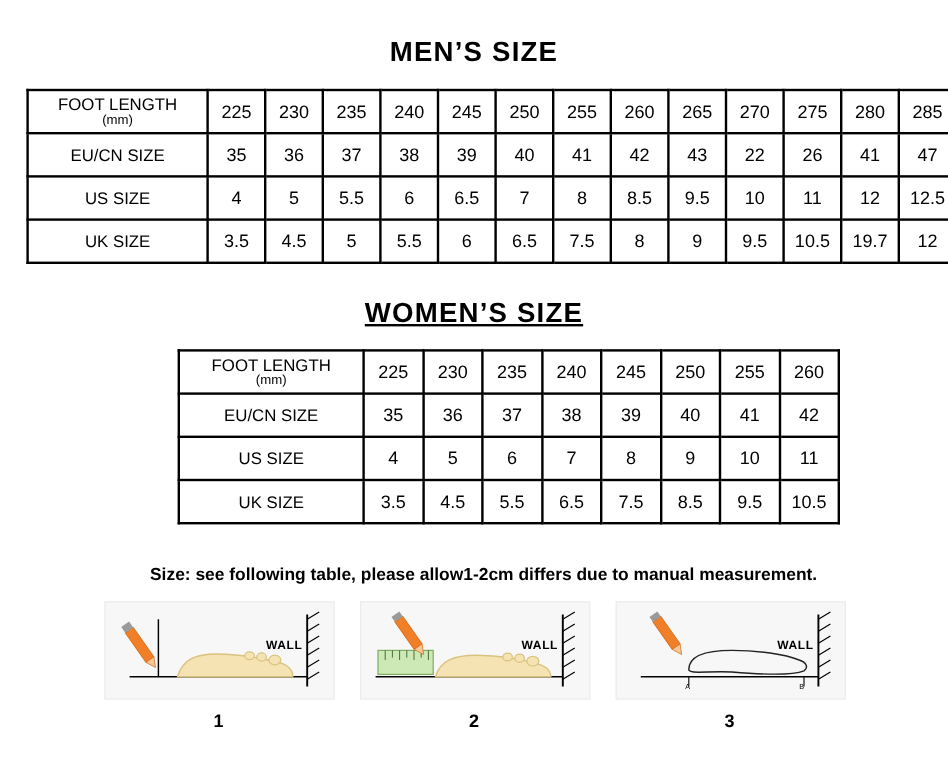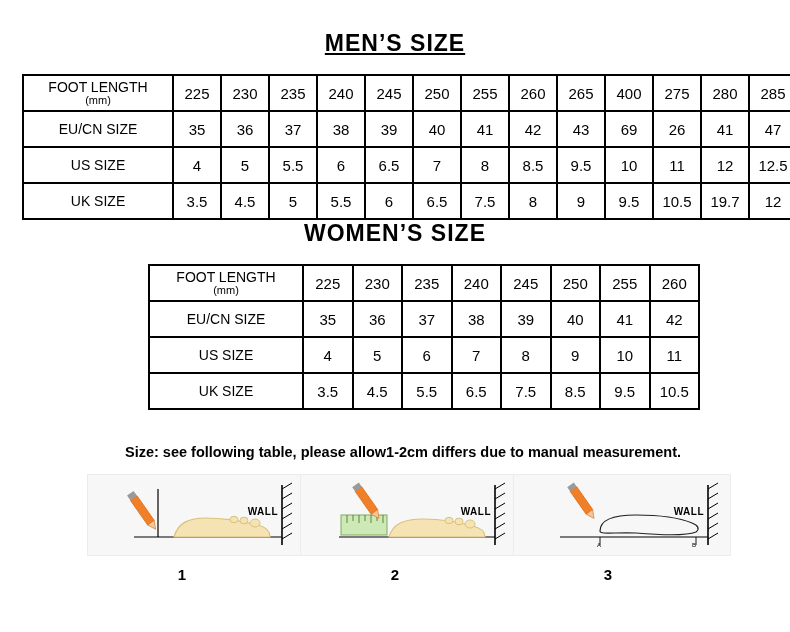--- a/index.html
+++ b/index.html
@@ -31,7 +31,6 @@
   #mens-title {
     font-size: 23px;
     margin-top: 30px;
-    text-decoration: underline;
   }
 
   #womens-title {

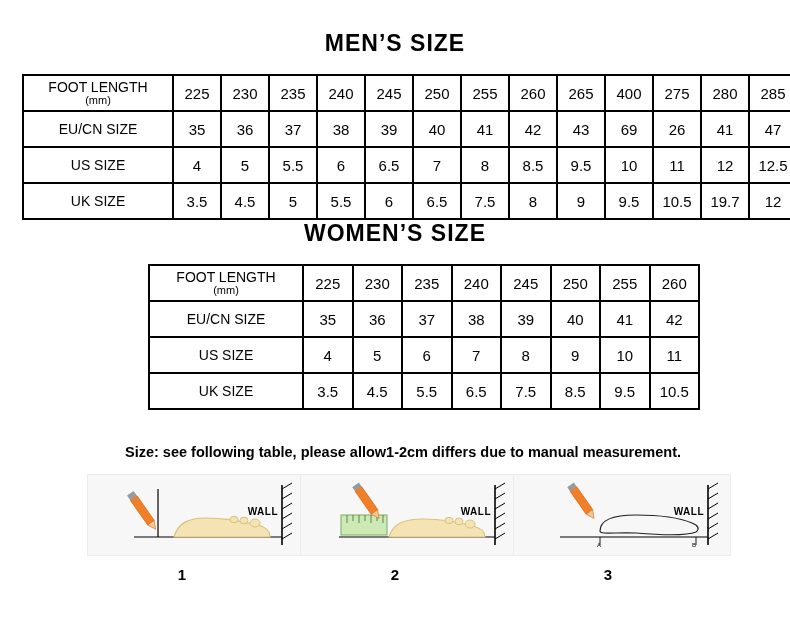--- a/index.html
+++ b/index.html
@@ -157,7 +157,7 @@
           <td class="val">255</td>
           <td class="val">260</td>
           <td class="val">265</td>
-          <td class="val">400</td>
+          <td class="val">270</td>
           <td class="val">275</td>
           <td class="val">280</td>
           <td class="val">285</td>

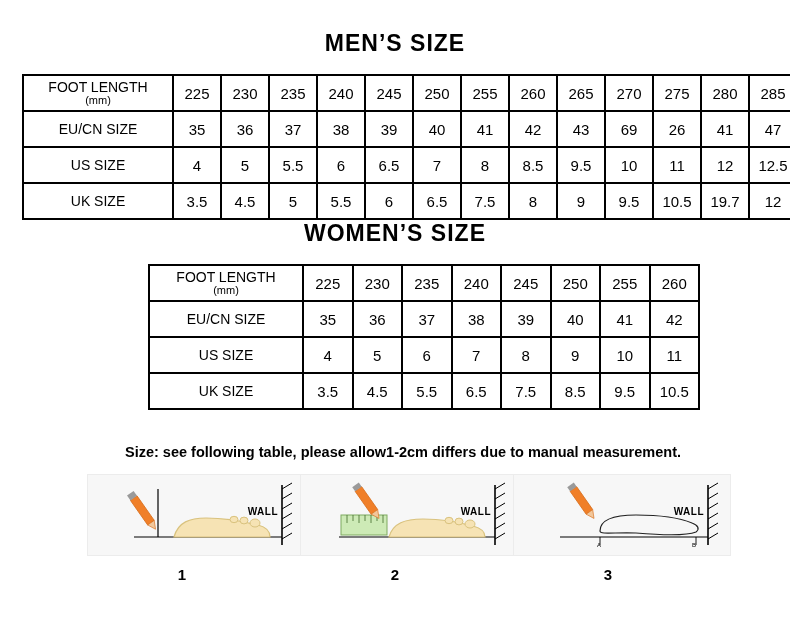--- a/index.html
+++ b/index.html
@@ -176,7 +176,7 @@
           <td class="val">41</td>
           <td class="val">42</td>
           <td class="val">43</td>
-          <td class="val">69</td>
+          <td class="val">22</td>
           <td class="val">26</td>
           <td class="val">41</td>
           <td class="val">47</td>

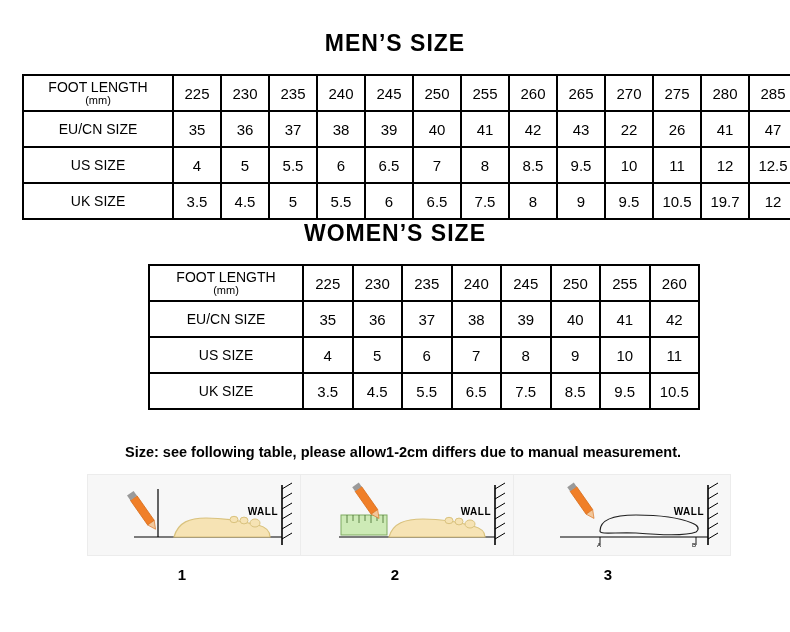--- a/index.html
+++ b/index.html
@@ -35,6 +35,8 @@
 
   #womens-title {
     font-size: 23px;
+    margin-top: 27px;
+    text-decoration: underline;
   }
 
   table.size-table {

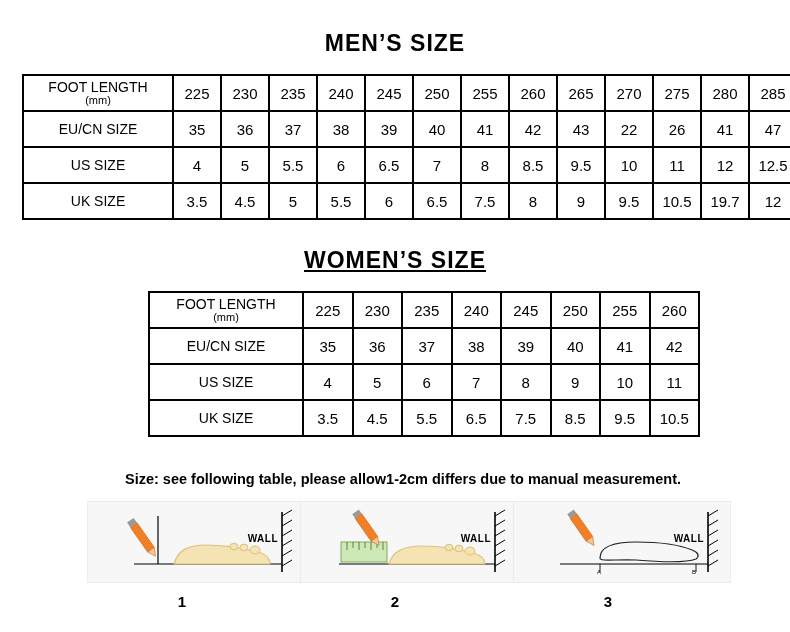--- a/index.html
+++ b/index.html
@@ -116,7 +116,6 @@
     border: 1px solid #ececec;
     position: relative;
     overflow: hidden;
-    padding-left: 26px;
   }
 
   .illus-caption {

